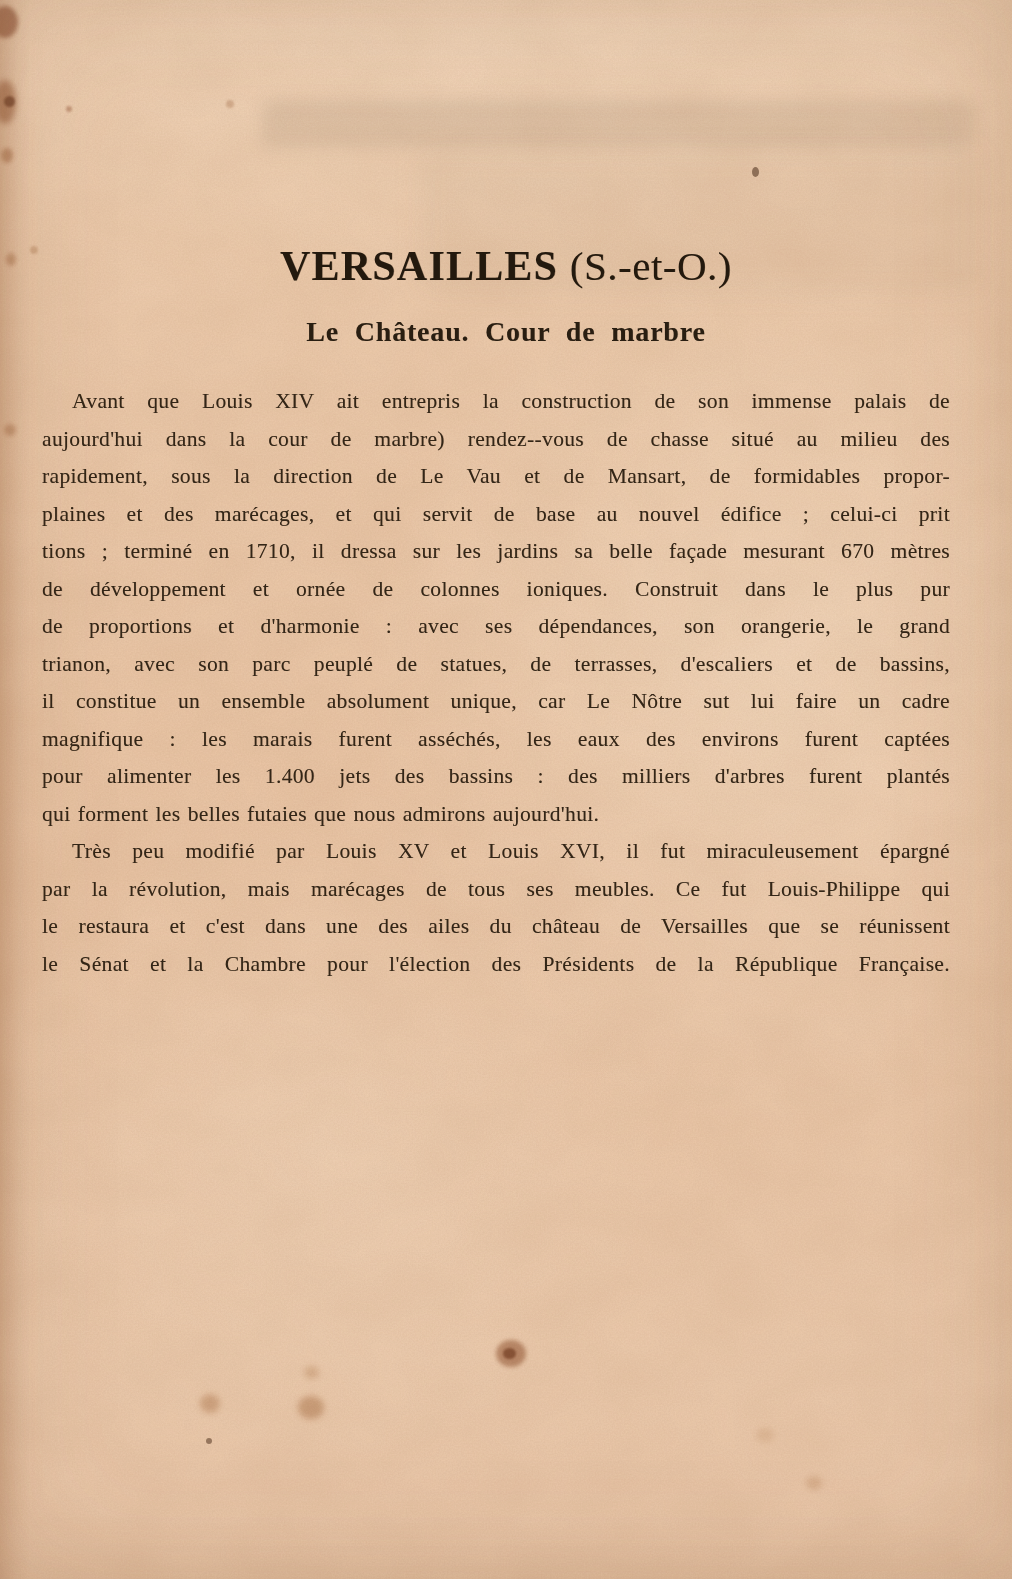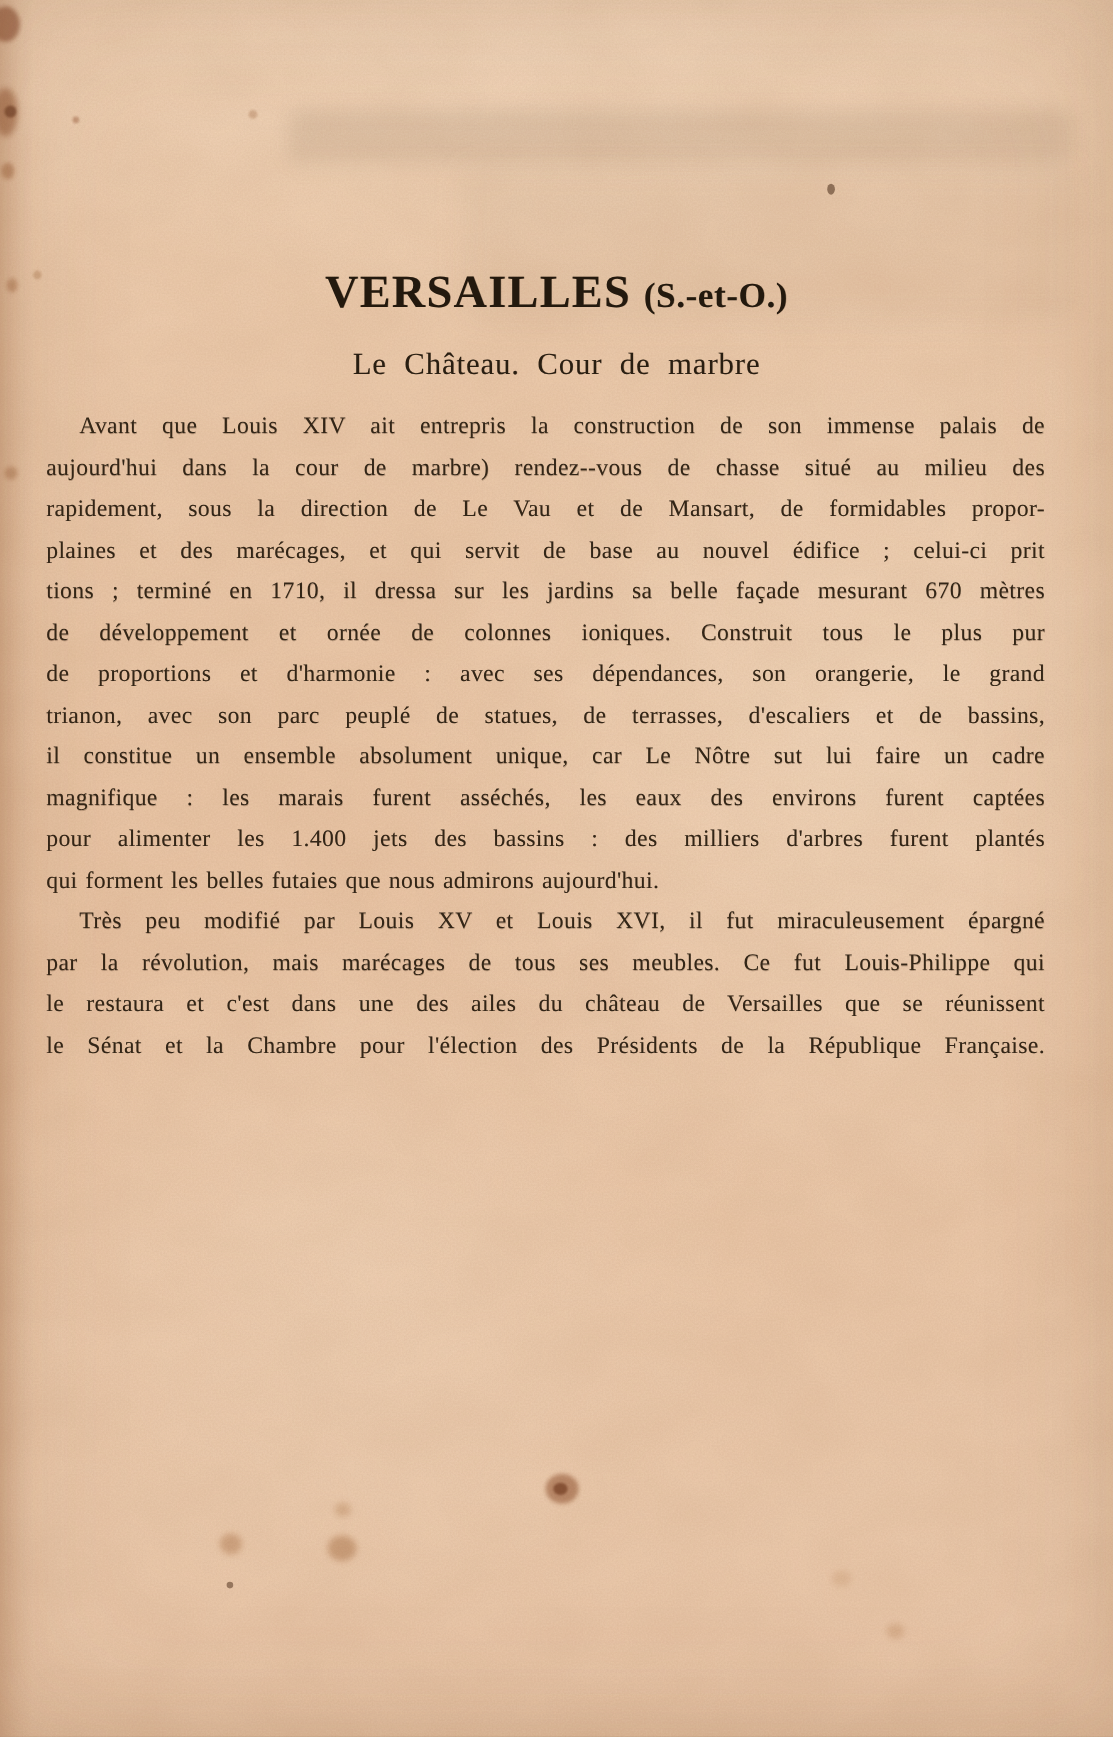--- a/index.html
+++ b/index.html
@@ -55,7 +55,7 @@
     letter-spacing: 1.2px;
     text-shadow: 0.4px 0.4px 0 rgba(60,40,20,0.35);
   }
-  .headline .suffix { font-weight: 700; font-size: 32px; letter-spacing: 0.5px; }
+  .headline .suffix { font-weight: 400; font-size: 41px; letter-spacing: 0.5px; }
   .subhead {
     position: absolute; top: 293px; left: 0; width: 100%;
     text-align: center;

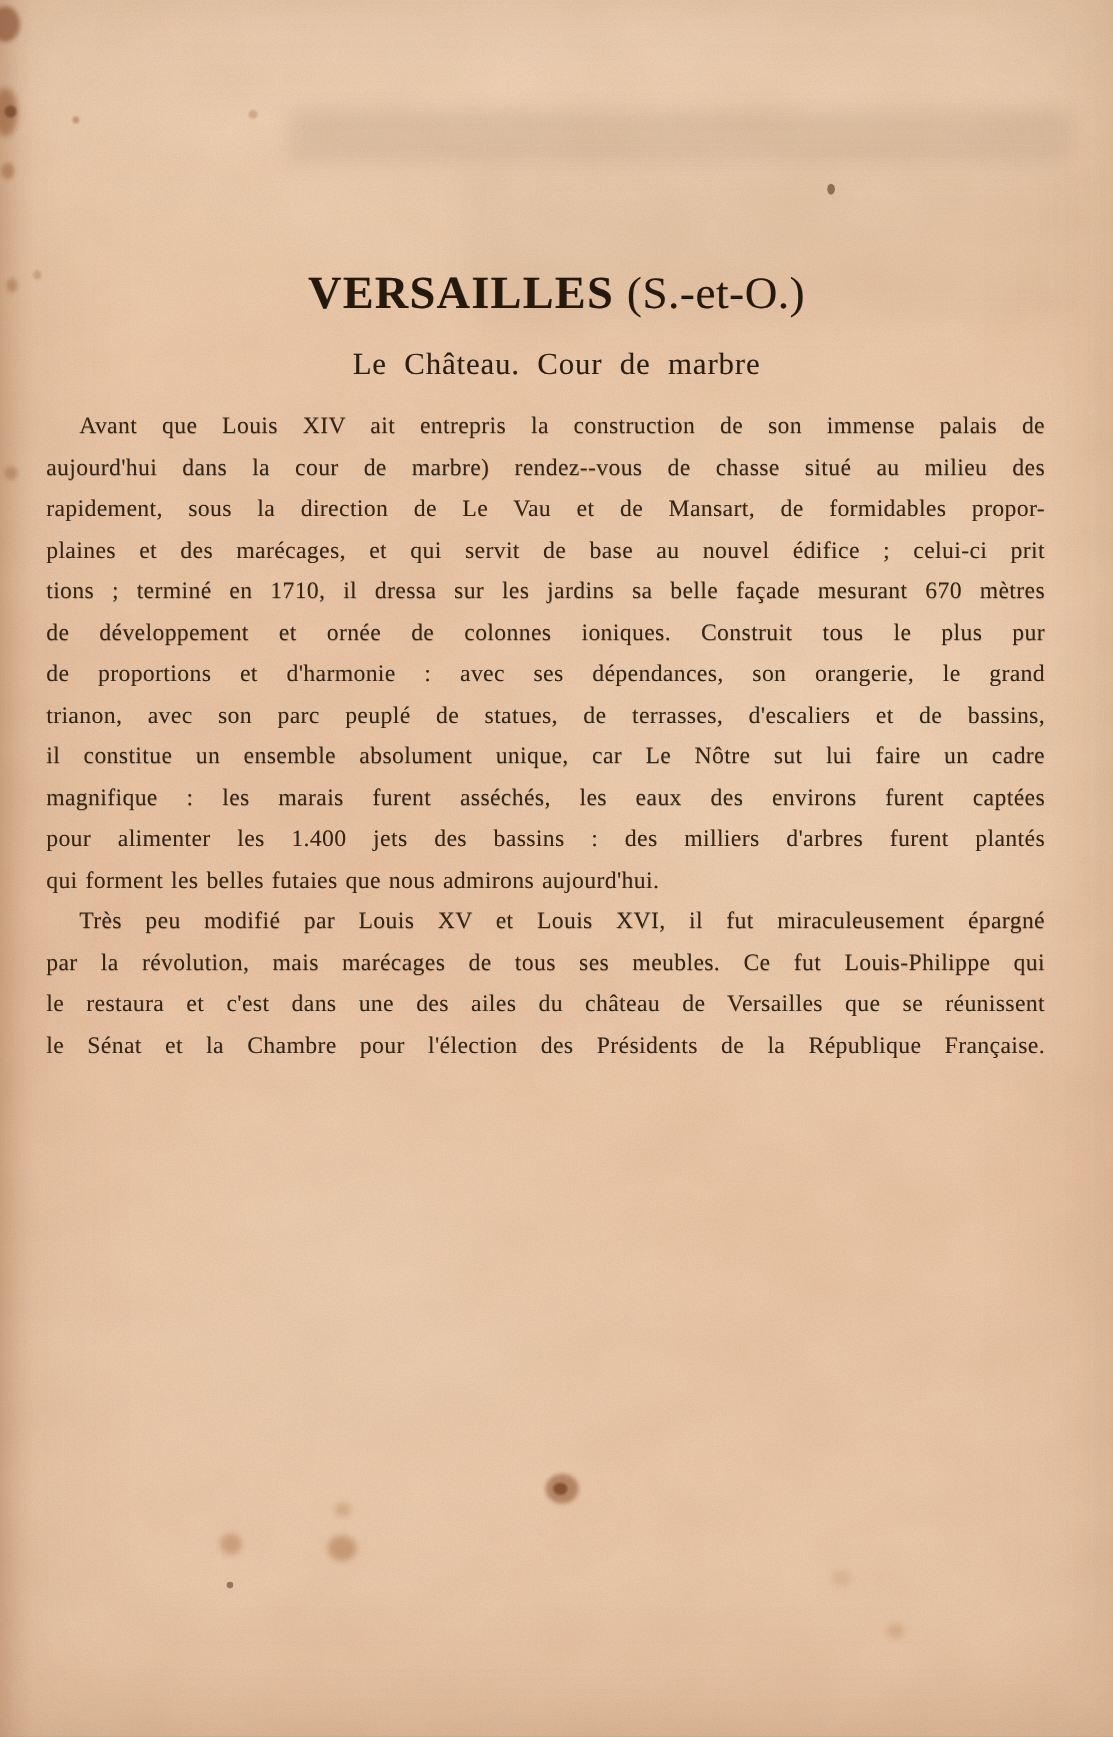--- a/index.html
+++ b/index.html
@@ -60,7 +60,7 @@
     position: absolute; top: 293px; left: 0; width: 100%;
     text-align: center;
     color: #2a1f12;
-    font-size: 28px; font-weight: 400;
+    font-size: 28px; font-weight: 700;
     letter-spacing: 0.8px; word-spacing: 8px;
     text-shadow: 0.3px 0.3px 0 rgba(60,40,20,0.3);
   }

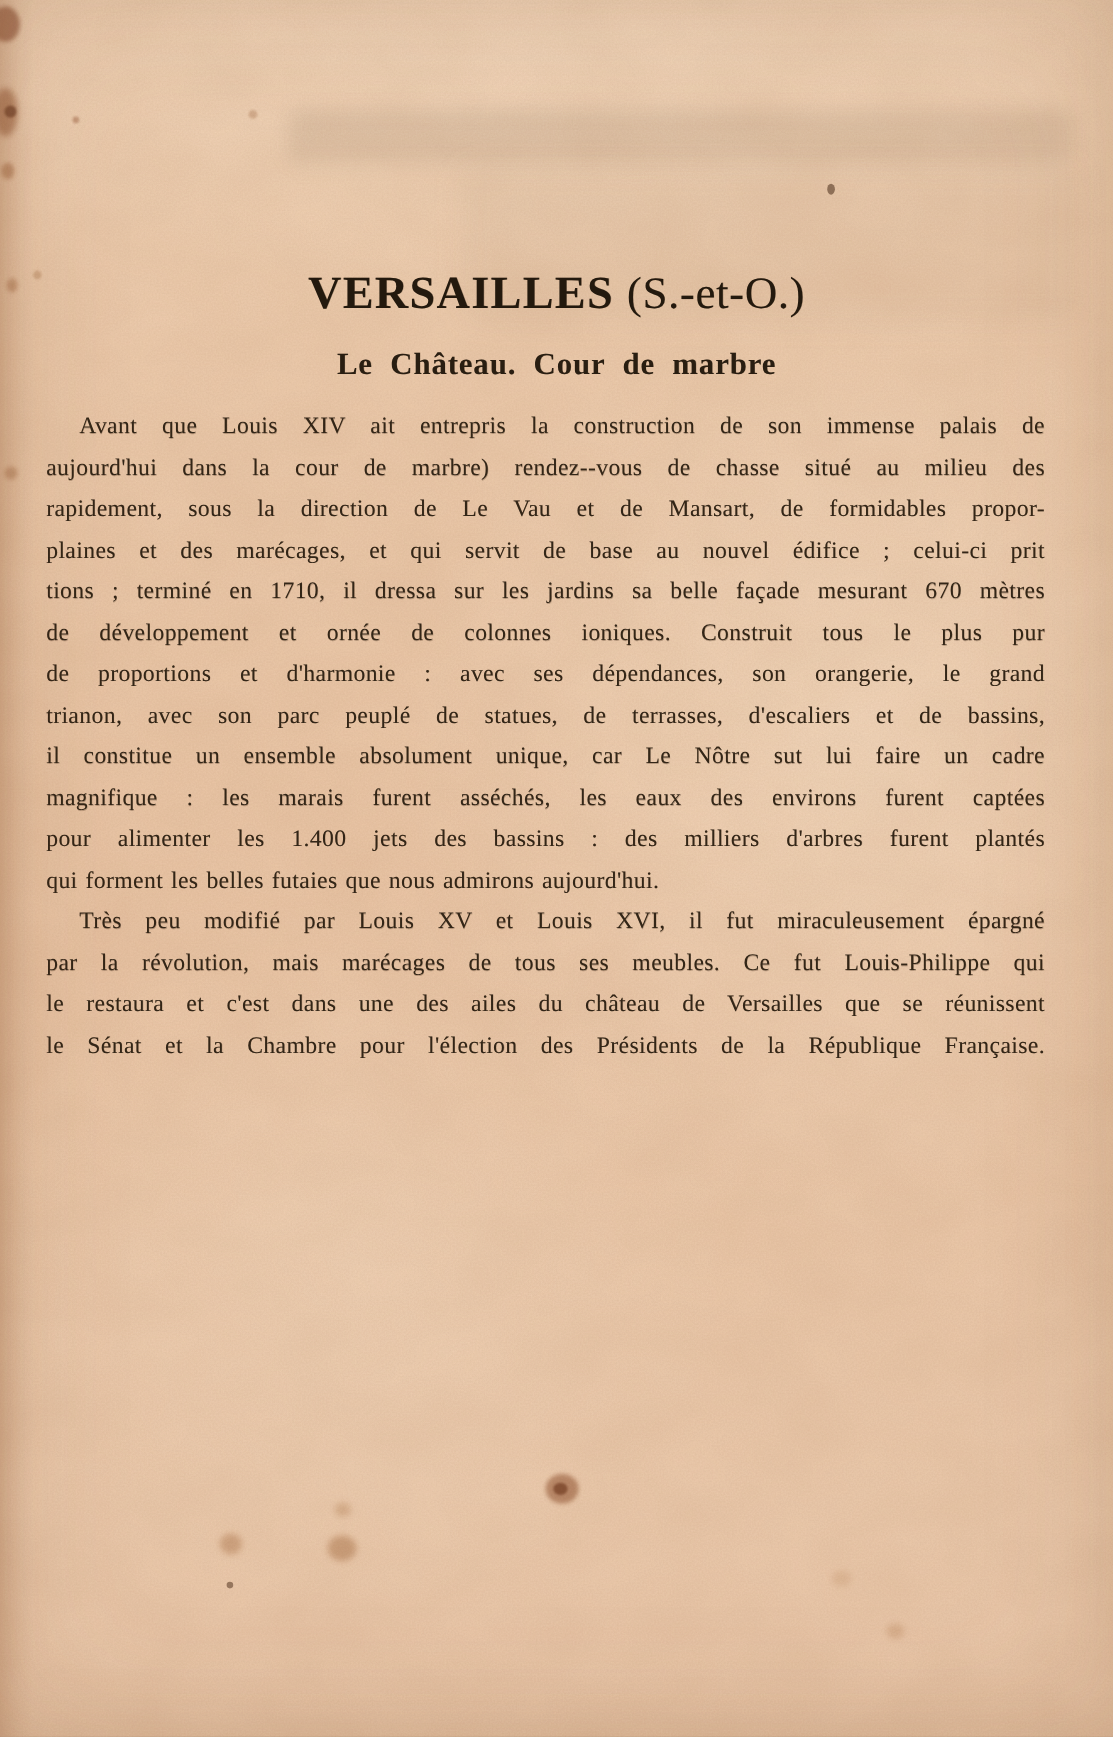--- a/index.html
+++ b/index.html
@@ -65,7 +65,7 @@
     text-shadow: 0.3px 0.3px 0 rgba(60,40,20,0.3);
   }
   .text-block {
-    position: absolute; top: 369px; left: 42px; width: 908px;
+    position: absolute; top: 383px; left: 42px; width: 908px;
     color: #342718;
     font-size: 21.5px;
     letter-spacing: 0.35px;

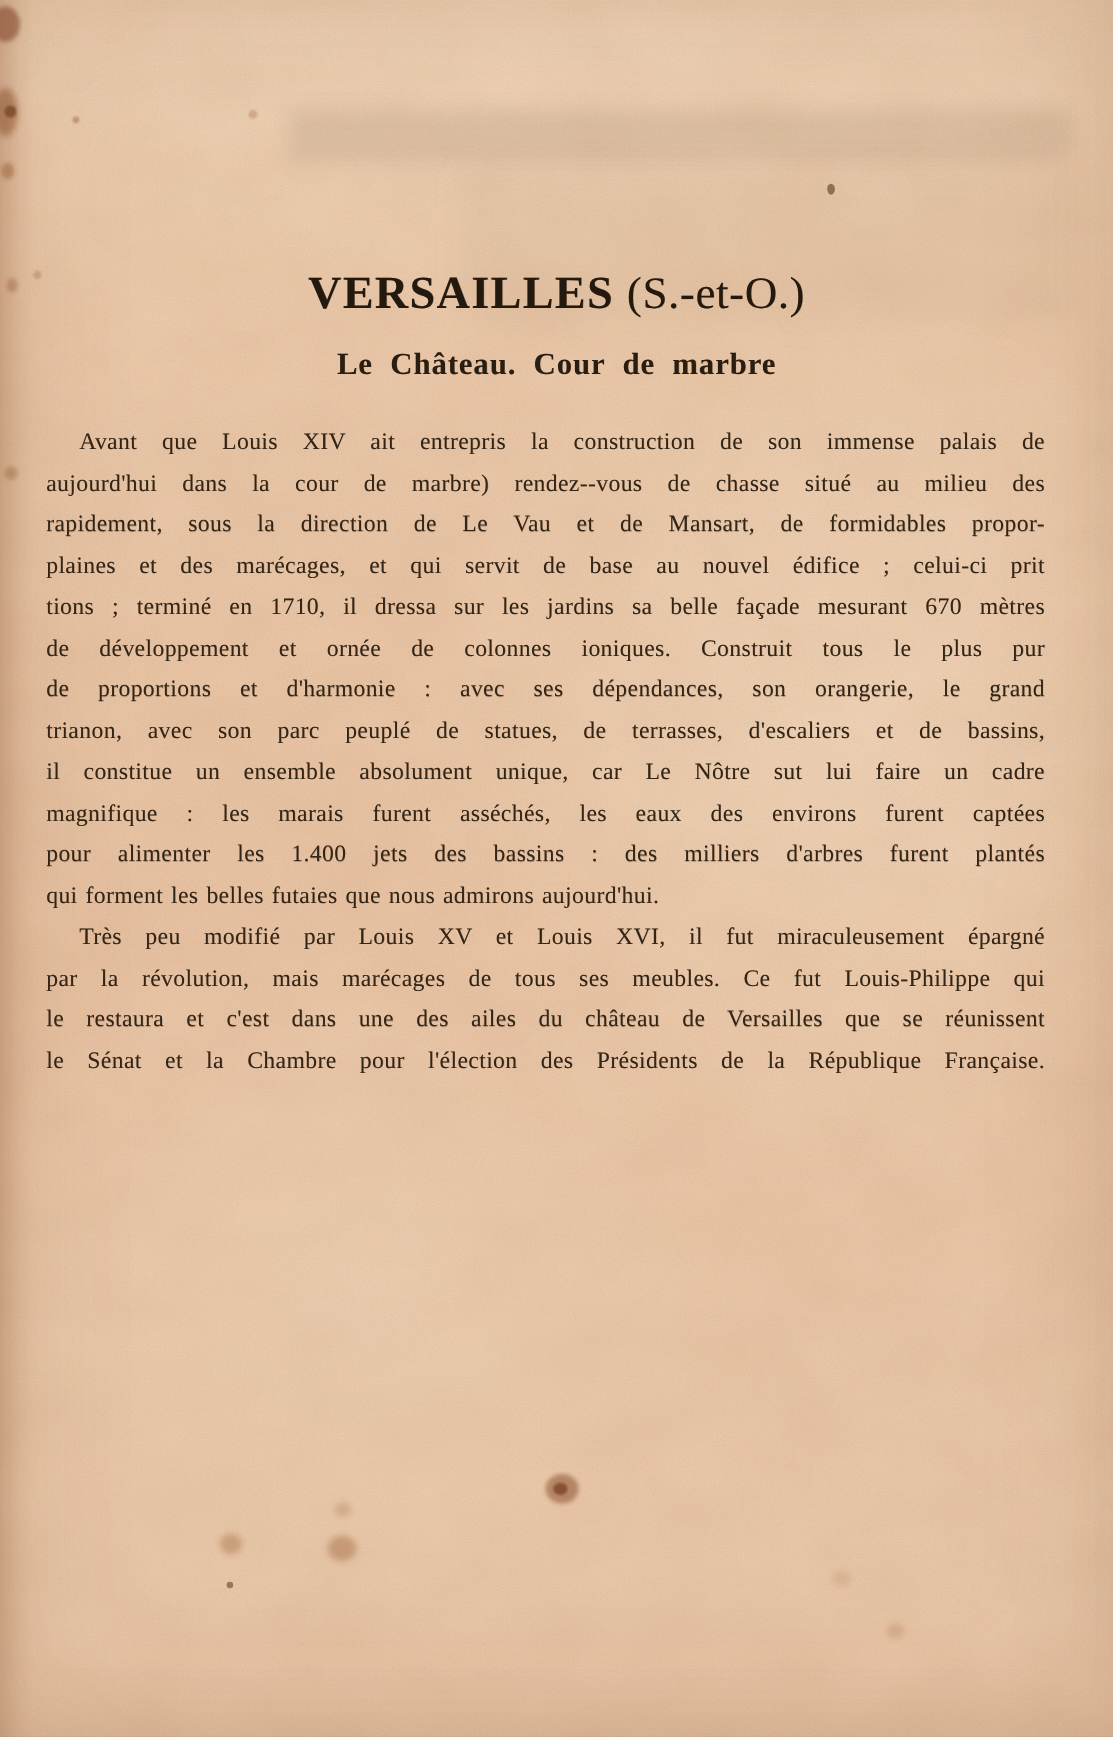--- a/index.html
+++ b/index.html
@@ -119,7 +119,7 @@
     <div class="line">rapidement, sous la direction de Le Vau et de Mansart, de formidables propor-</div>
     <div class="line">plaines et des marécages, et qui servit de base au nouvel édifice ; celui-ci prit</div>
     <div class="line">tions ; terminé en 1710, il dressa sur les jardins sa belle façade mesurant 670 mètres</div>
-    <div class="line">de développement et ornée de colonnes ioniques. Construit tous le plus pur</div>
+    <div class="line">de développement et ornée de colonnes ioniques. Construit dans le plus pur</div>
     <div class="line">de proportions et d'harmonie : avec ses dépendances, son orangerie, le grand</div>
     <div class="line">trianon, avec son parc peuplé de statues, de terrasses, d'escaliers et de bassins,</div>
     <div class="line">il constitue un ensemble absolument unique, car Le Nôtre sut lui faire un cadre</div>

